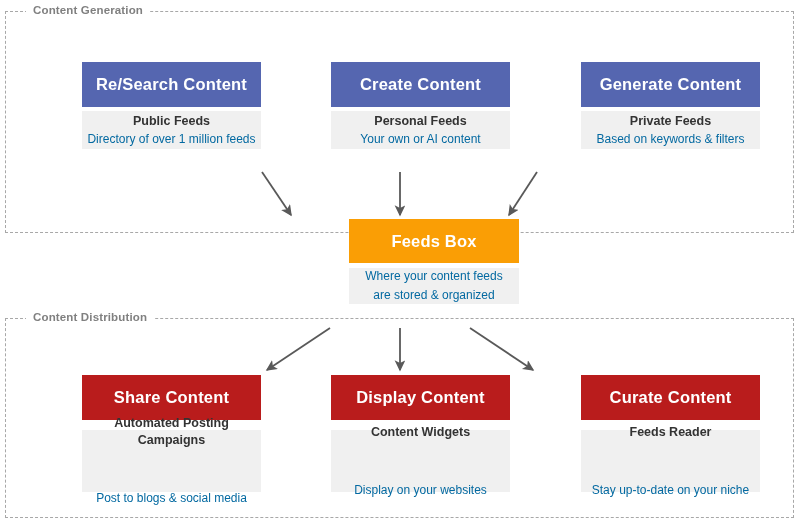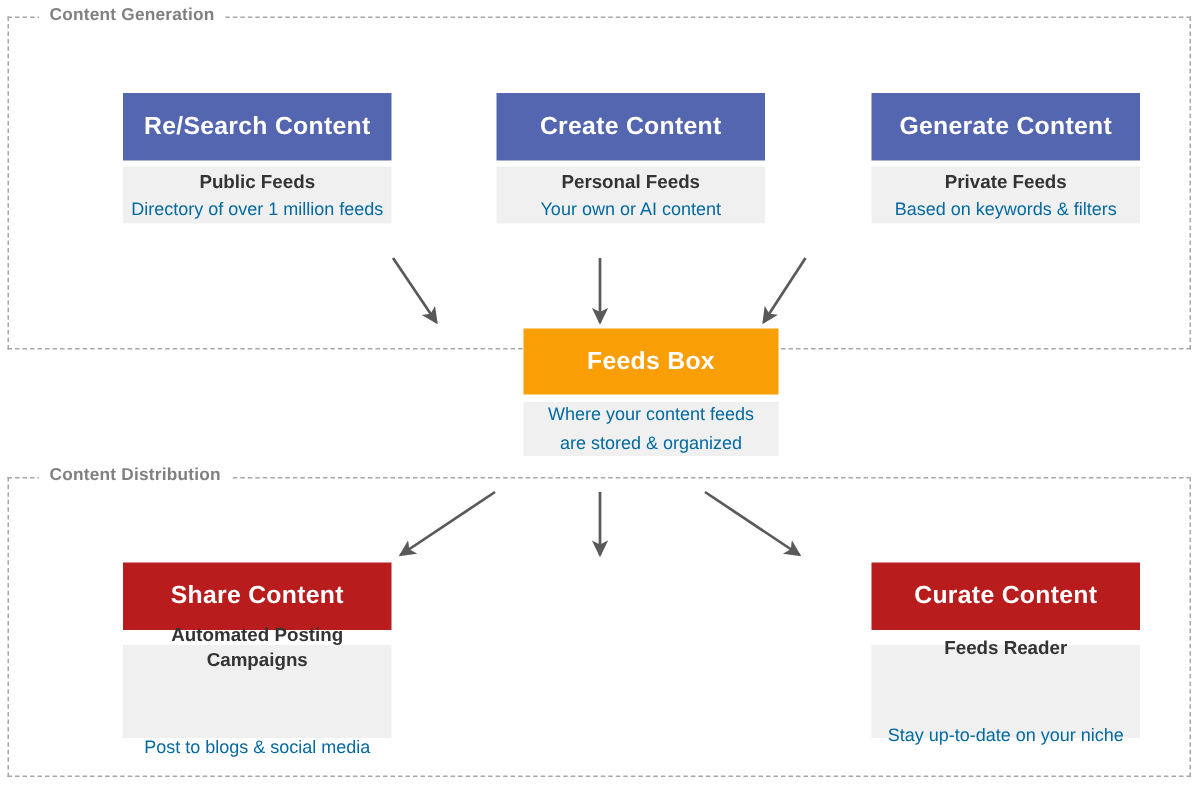--- a/index.html
+++ b/index.html
@@ -206,6 +206,15 @@
     </div>
   </div>
 
+  <div class="card row-bottom" id="card-display">
+    <div class="card-header">
+      <span>Display Content</span>
+    </div>
+    <div class="card-body">
+      <span class="b-title">Content Widgets</span>
+      <span class="b-sub">Display on your websites</span>
+    </div>
+  </div>
 
   <div class="card row-bottom" id="card-curate">
     <div class="card-header">

